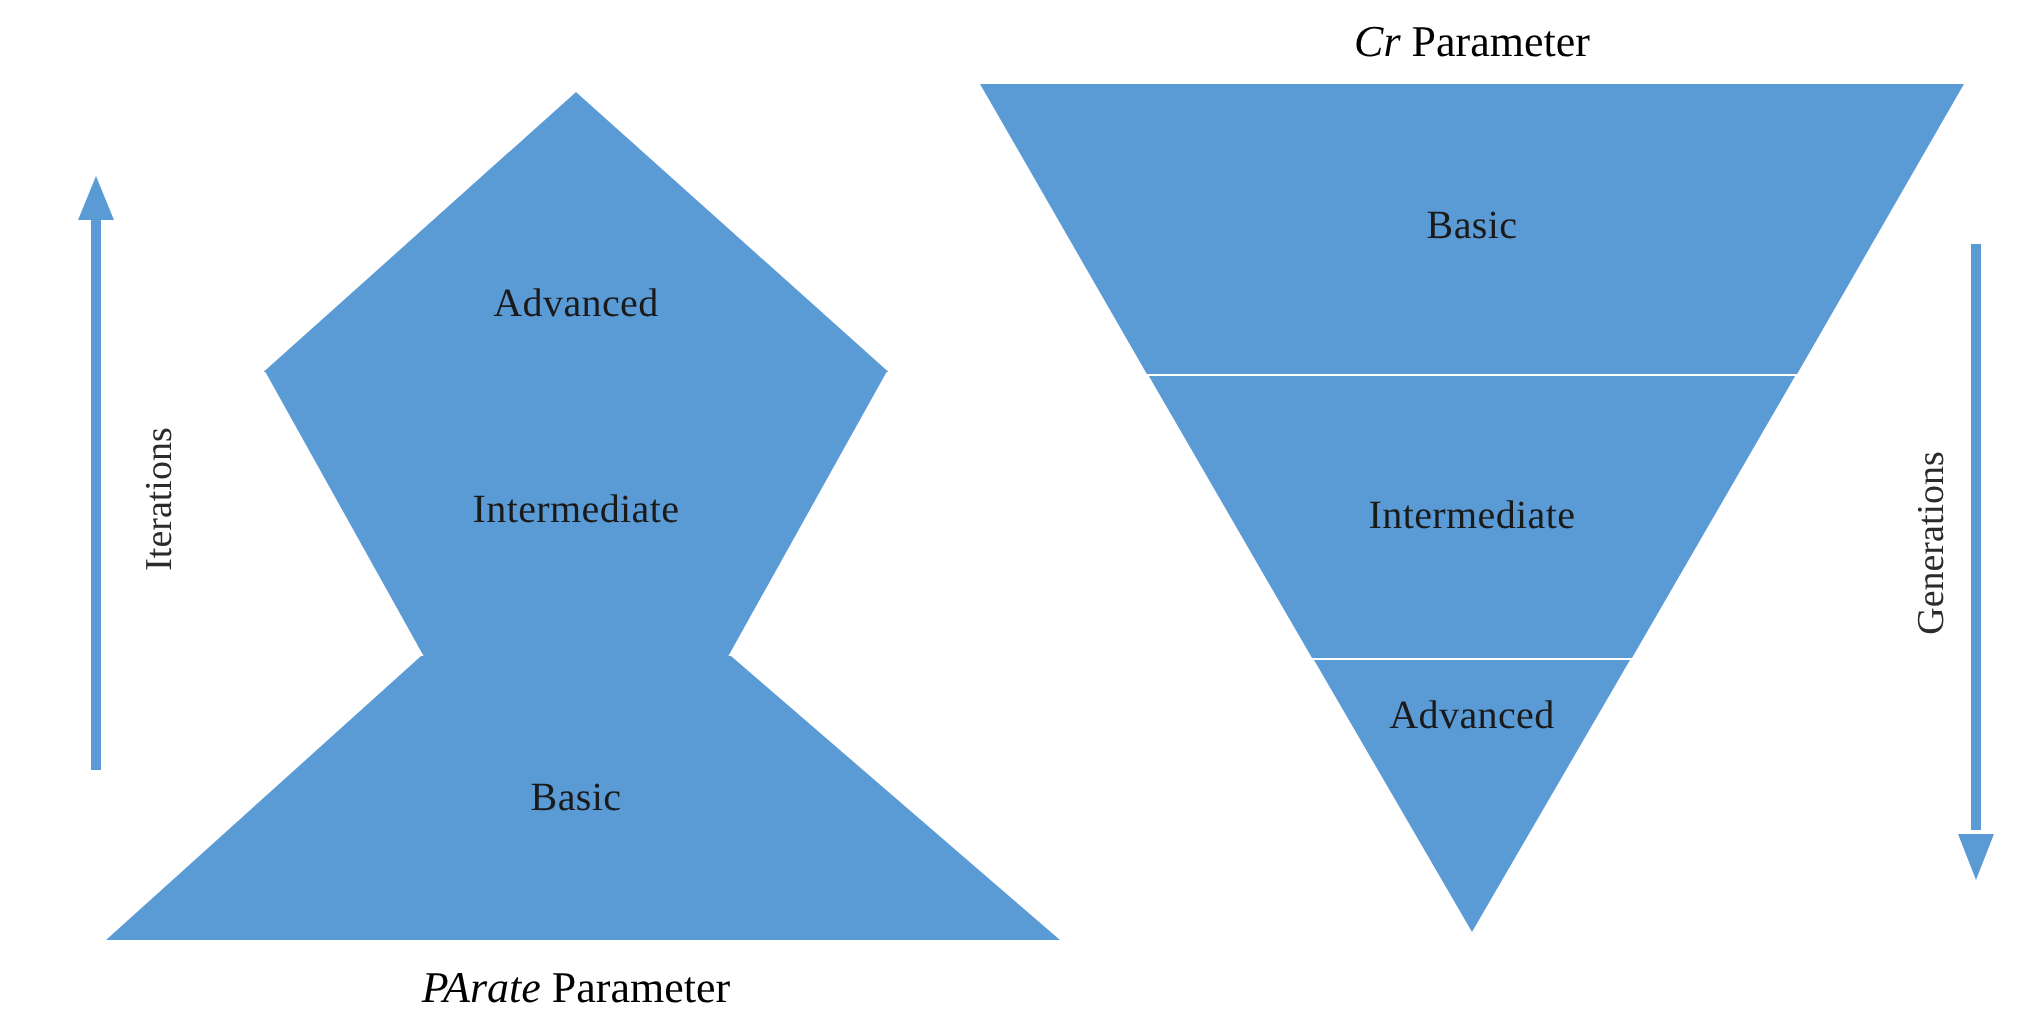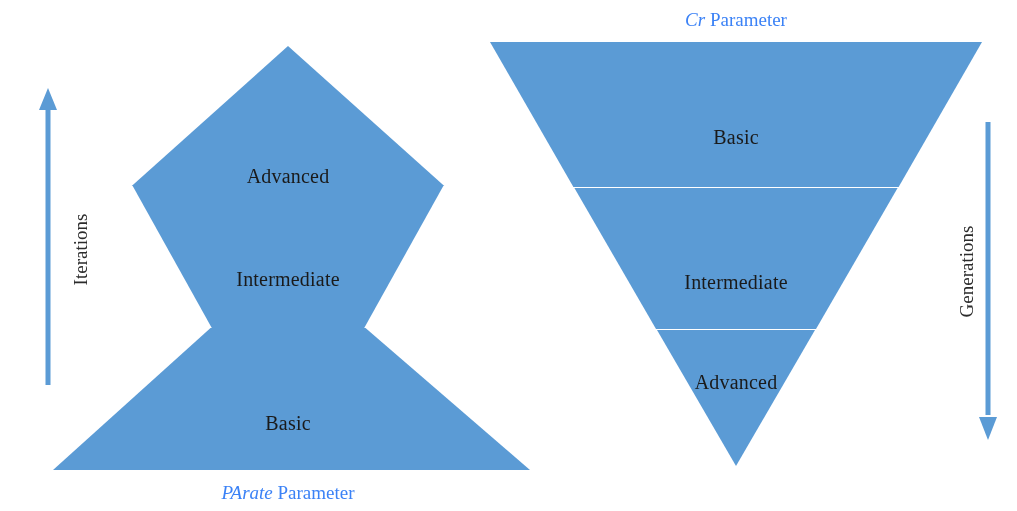--- a/index.html
+++ b/index.html
@@ -43,9 +43,9 @@
   .caption {
     position: absolute;
     text-align: center;
-    font-size: 19px;
+    font-size: 22px;
     line-height: 1;
-    color: #3b82f6;
+    color: #000000;
     white-space: nowrap;
     font-family: Liberation Serif, serif;
   }

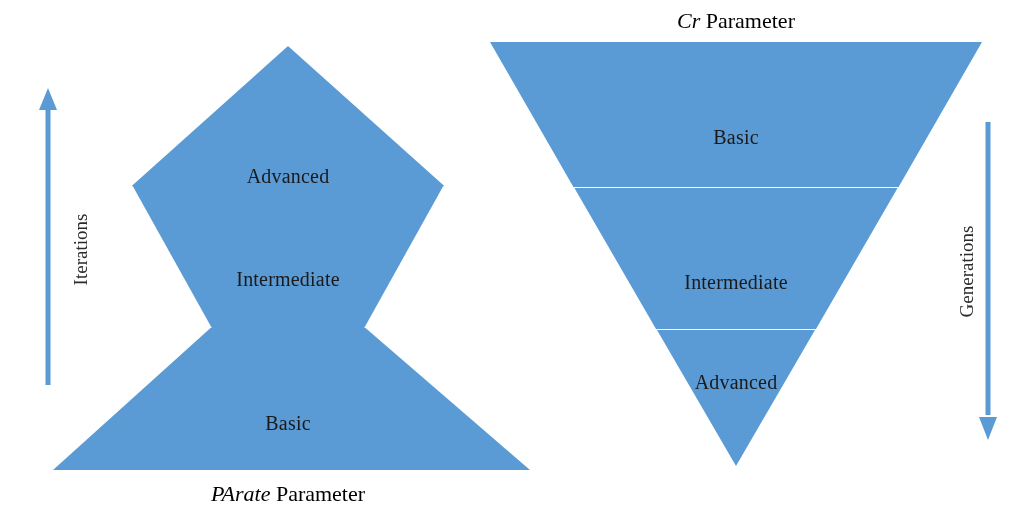--- a/index.html
+++ b/index.html
@@ -37,7 +37,6 @@
     color: #1a1a1a;
     white-space: nowrap;
     letter-spacing: .2px;
-    margin-top: 24px;
   }
 
   .caption {

